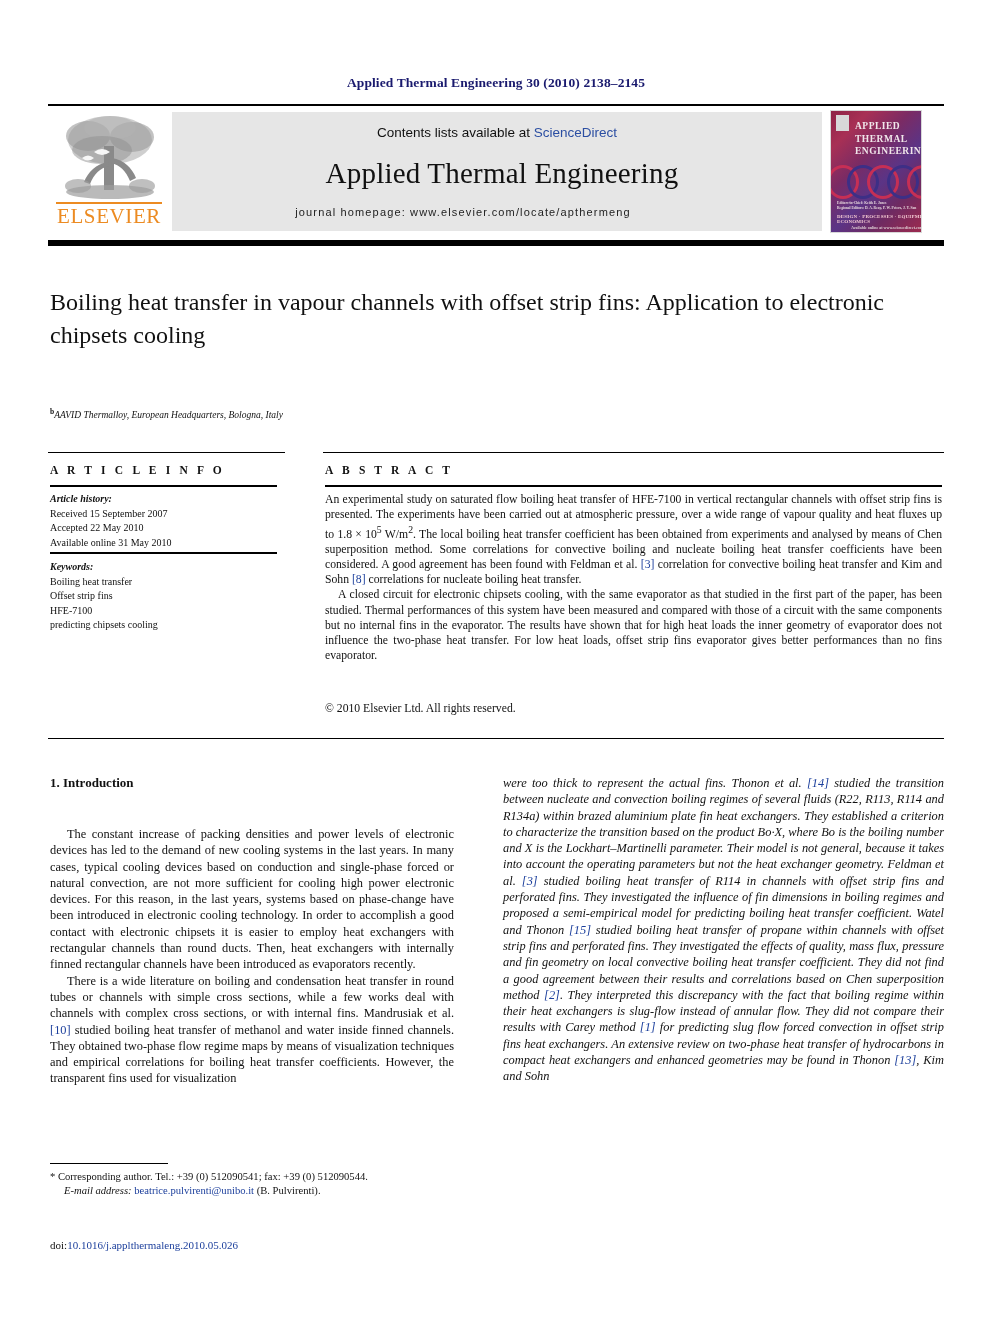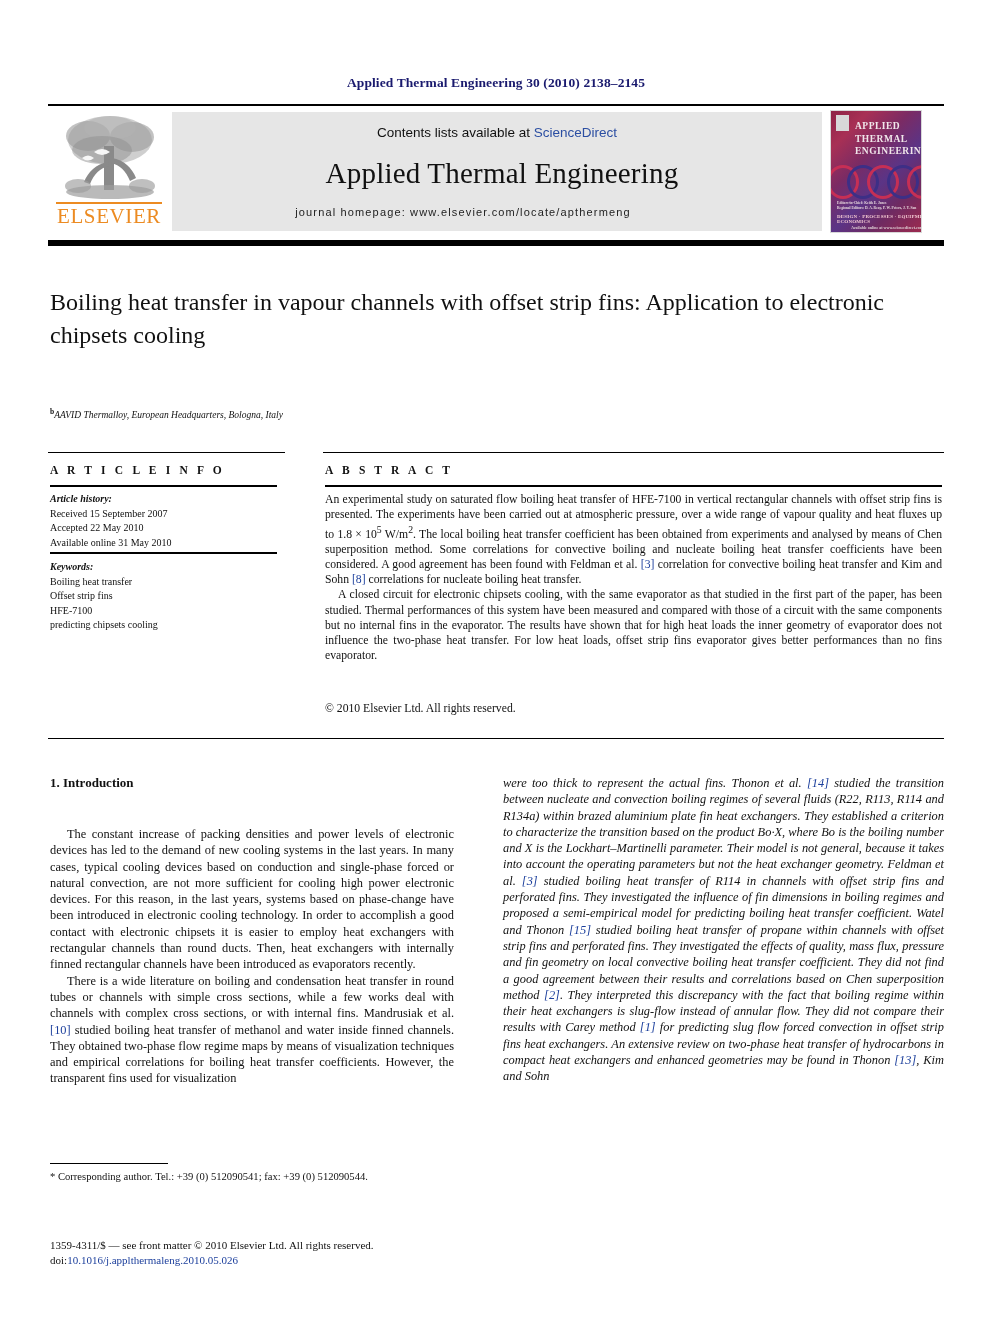--- a/index.html
+++ b/index.html
@@ -461,6 +461,11 @@
     <div>
       <span>*</span><span> Corresponding author. Tel.: +39 (0) 512090541; fax: +39 (0) 512090544.</span>
     </div>
+    <div style="padding-left:14px">
+      <span class="ital">E-mail address:</span>
+      <span class="email">beatrice.pulvirenti@unibo.it</span>
+      <span>(B. Pulvirenti).</span>
+    </div>
   </div>
 
   <div class="issn">

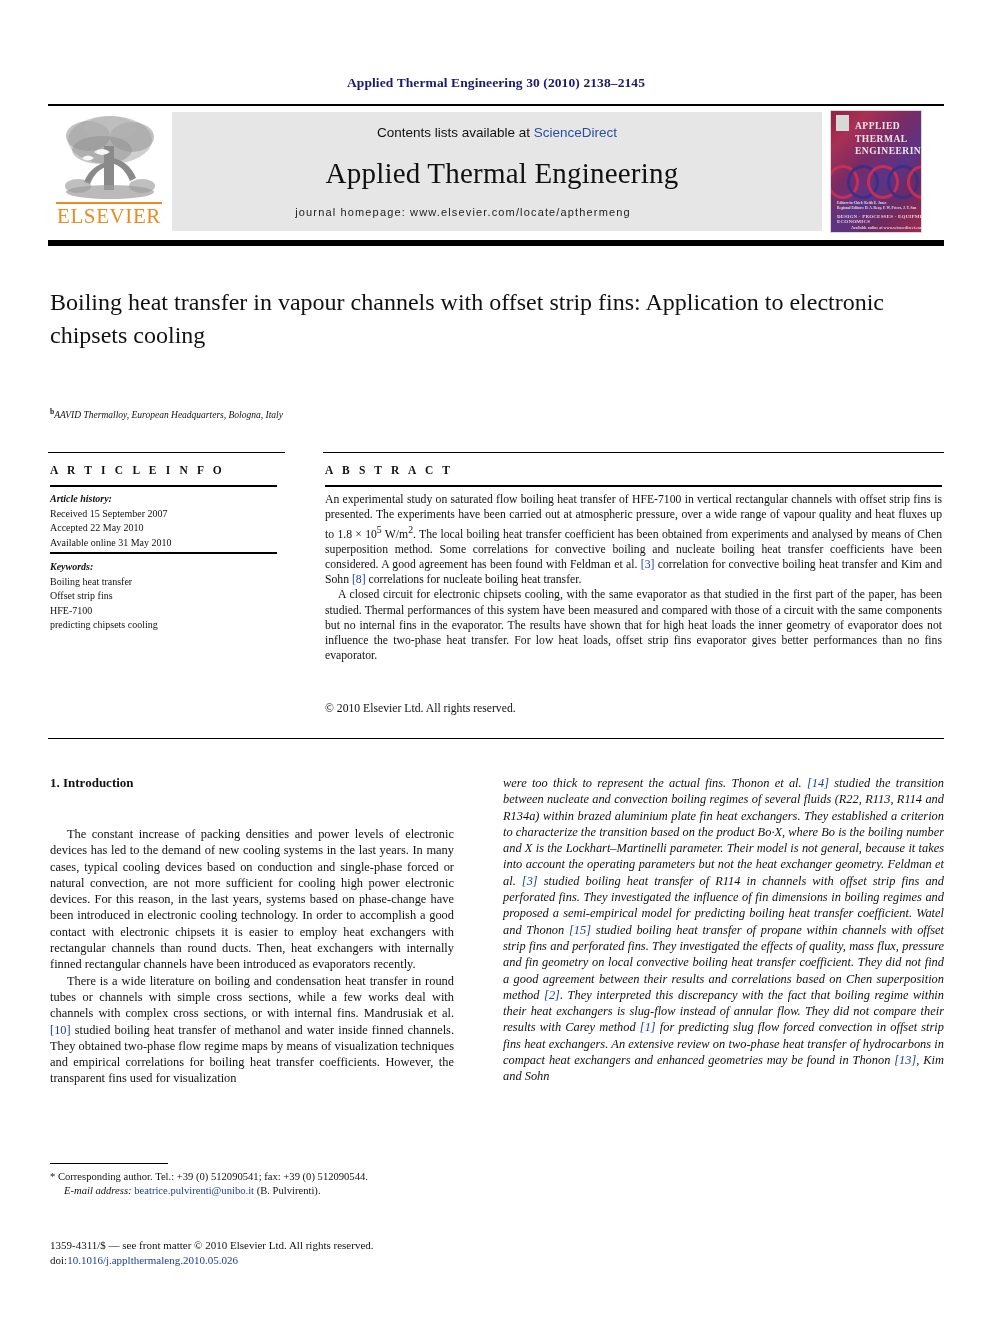--- a/index.html
+++ b/index.html
@@ -469,7 +469,6 @@
   </div>
 
   <div class="issn">
-    <div>1359-4311/$ — see front matter © 2010 Elsevier Ltd. All rights reserved.</div>
     <div>
       <span>doi:</span><span class="doi-link">10.1016/j.applthermaleng.2010.05.026</span>
     </div>

